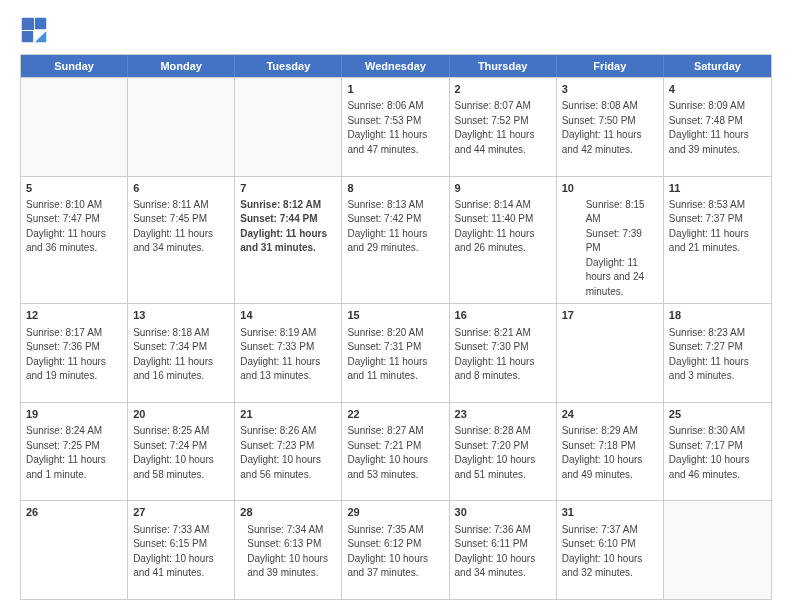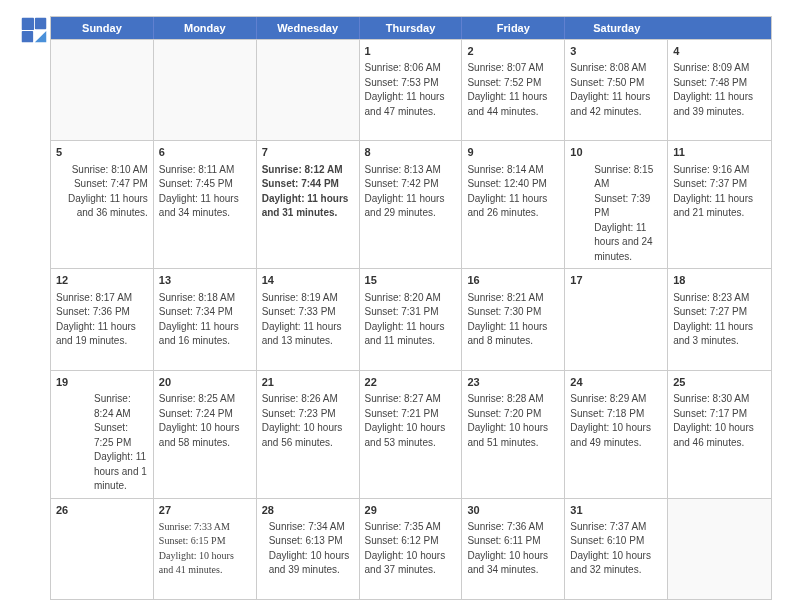--- a/index.html
+++ b/index.html
@@ -15,7 +15,7 @@
       height: 612px;
       padding: 16px 20px 12px 20px;
       display: flex;
-      flex-direction: row;
+      flex-direction: column;
     }
     .header {
       display: flex;

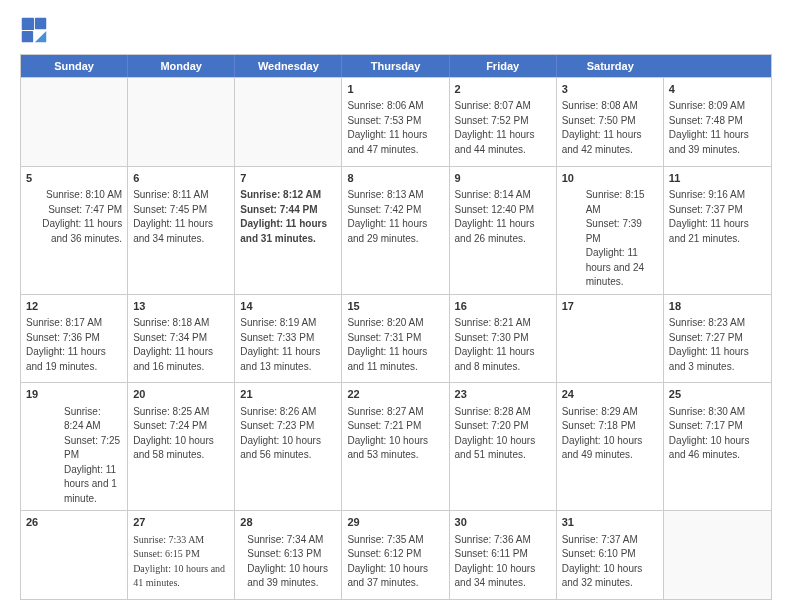--- a/index.html
+++ b/index.html
@@ -134,6 +134,7 @@
     <div class="cal-header">
       <div class="cal-header-cell">Sunday</div>
       <div class="cal-header-cell">Monday</div>
+      <div class="cal-header-cell">Tuesday</div>
       <div class="cal-header-cell">Wednesday</div>
       <div class="cal-header-cell">Thursday</div>
       <div class="cal-header-cell">Friday</div>

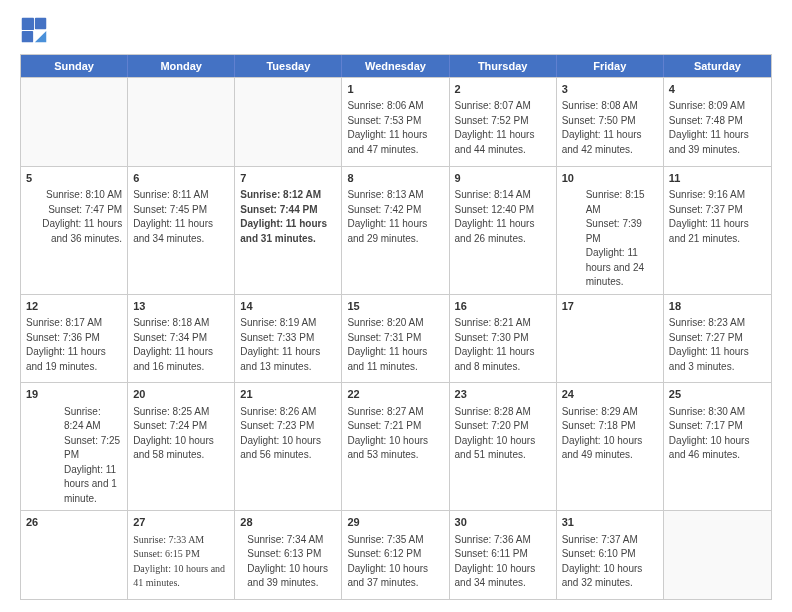--- a/index.html
+++ b/index.html
@@ -173,7 +173,7 @@
         <div class="cal-row">
           <div class="cal-cell">
             <span class="day-num">5</span>
-            <div class="cell-content" style="white-space: pre-wrap; text-align: right;">Sunrise: 8:10 AM
+            <div class="cell-content" style="white-space: pre-wrap;">Sunrise: 8:10 AM
 Sunset: 7:47 PM
 Daylight: 11 hours and 36 minutes.</div>
           </div>

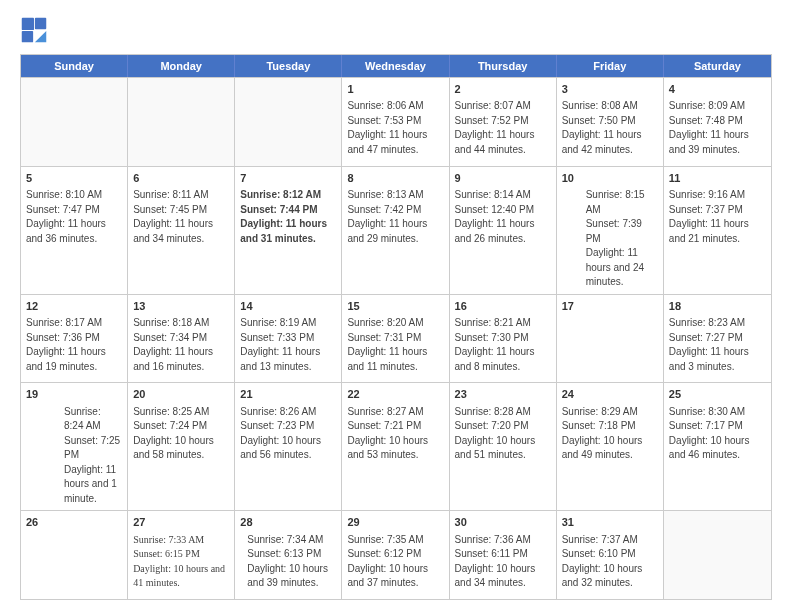--- a/index.html
+++ b/index.html
@@ -198,7 +198,7 @@
           <div class="cal-cell">
             <span class="day-num">9</span>
             <div class="cell-content" style="white-space: pre-wrap;">Sunrise: 8:14 AM
-Sunset: 12:40 PM
+Sunset: 11:40 PM
 Daylight: 11 hours and 26 minutes.</div>
           </div>
           <div class="cal-cell">

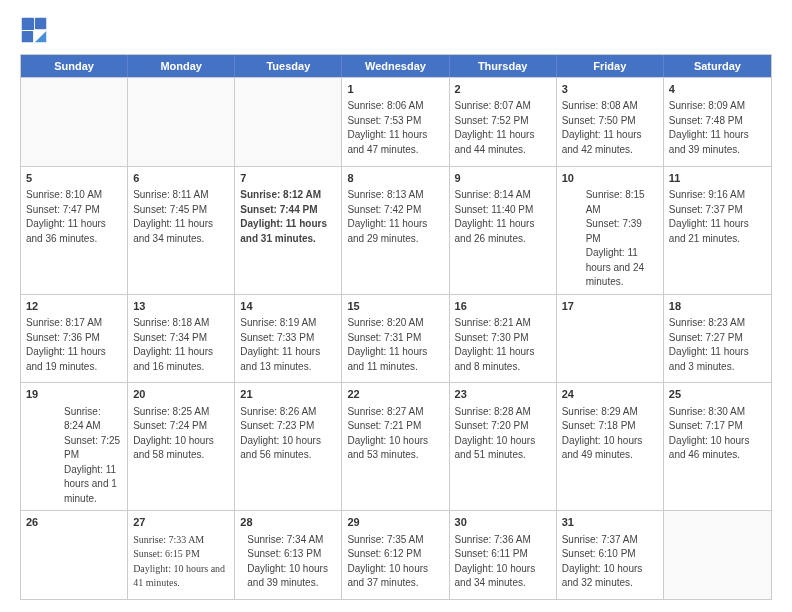--- a/index.html
+++ b/index.html
@@ -209,7 +209,7 @@
           </div>
           <div class="cal-cell">
             <span class="day-num">11</span>
-            <div class="cell-content" style="white-space: pre-wrap;">Sunrise: 9:16 AM
+            <div class="cell-content" style="white-space: pre-wrap;">Sunrise: 8:53 AM
 Sunset: 7:37 PM
 Daylight: 11 hours and 21 minutes.</div>
           </div>

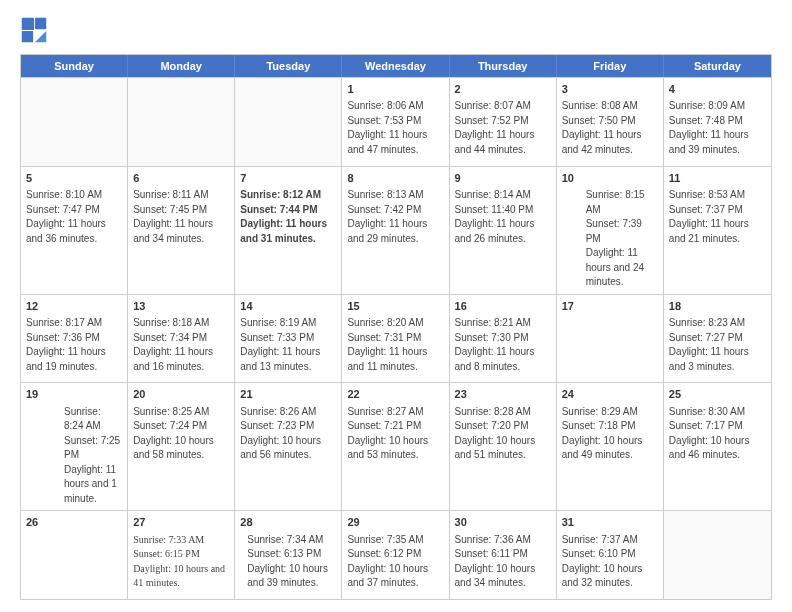--- a/index.html
+++ b/index.html
@@ -258,7 +258,7 @@
         <div class="cal-row">
           <div class="cal-cell">
             <span class="day-num">19</span>
-            <div class="cell-content" style="white-space: pre-wrap; margin-left: 38px;">Sunrise: 8:24 AM
+            <div class="cell-content" style="white-space: pre-wrap;">Sunrise: 8:24 AM
 Sunset: 7:25 PM
 Daylight: 11 hours and 1 minute.</div>
           </div>

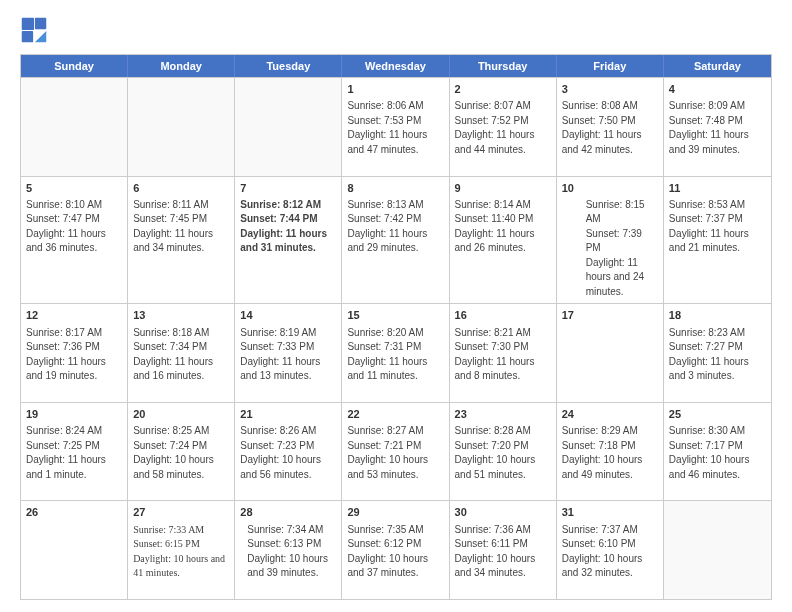--- a/index.html
+++ b/index.html
@@ -305,7 +305,7 @@
           </div>
           <div class="cal-cell">
             <span class="day-num">27</span>
-            <div class="cell-content" style="white-space: pre-wrap; font-family: Liberation Serif, serif;">Sunrise: 7:33 AM
+            <div class="cell-content" style="white-space: pre-wrap;">Sunrise: 7:33 AM
 Sunset: 6:15 PM
 Daylight: 10 hours and 41 minutes.</div>
           </div>

